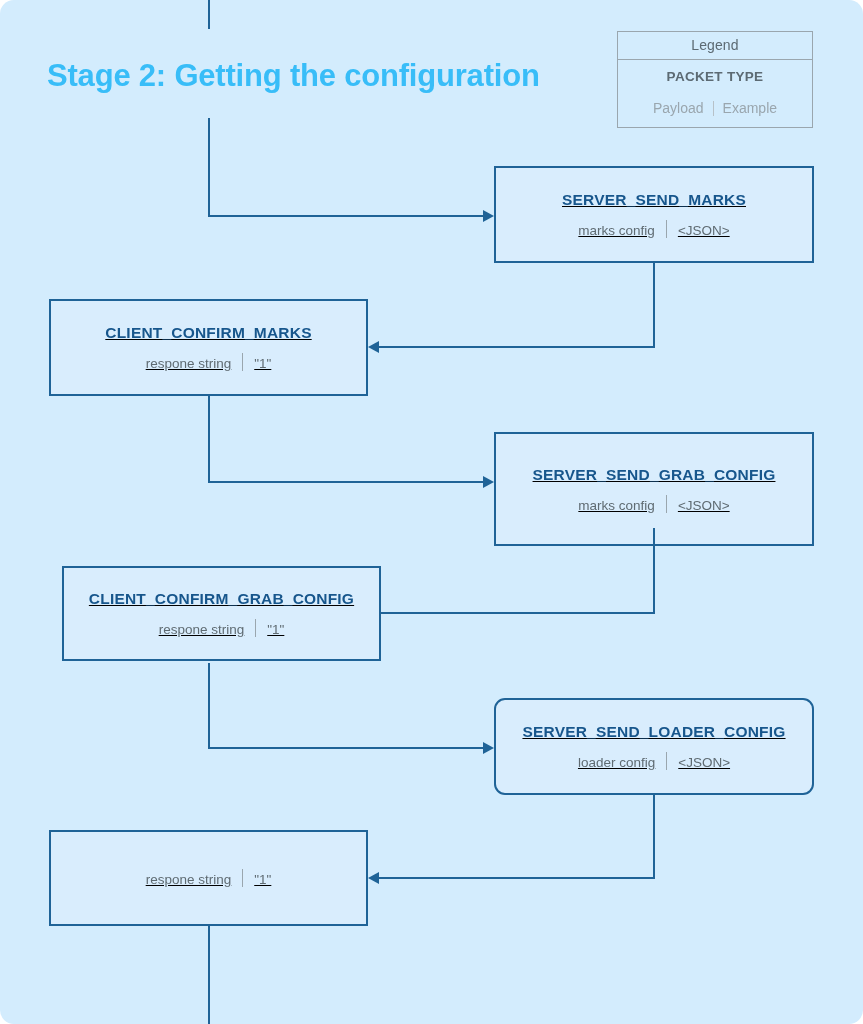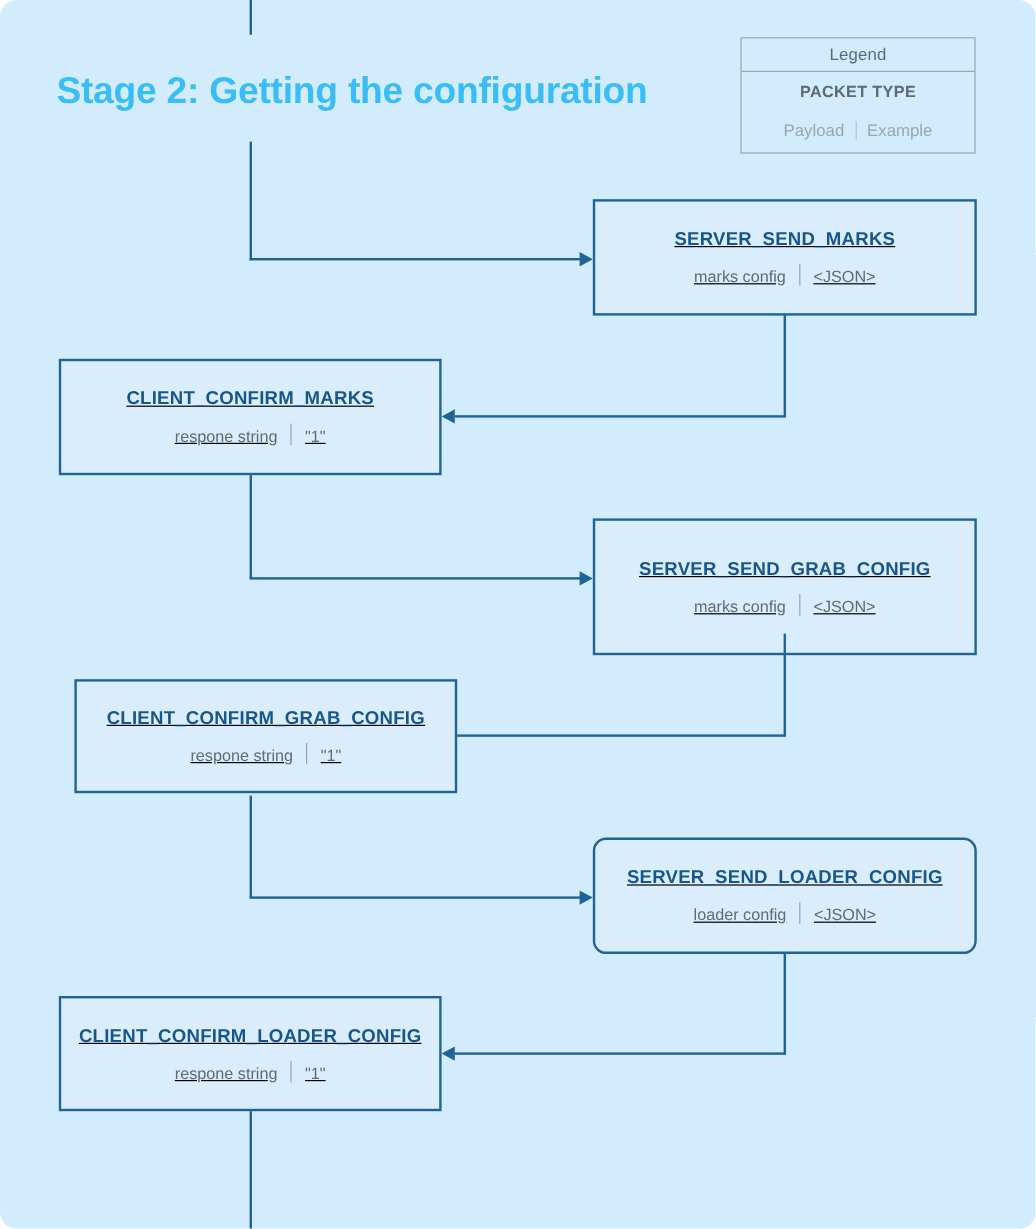--- a/index.html
+++ b/index.html
@@ -235,7 +235,6 @@
   <div class="arrow-left" style="left:368px; top:872px;"></div>
 
   <div class="packet-box" style="left:49px; top:830px; width:319px; height:96px;">
-    <div class="packet-title">CLIENT_CONFIRM_LOADER_CONFIG</div>
     <div class="packet-payload">
       <span class="payload-label">respone string</span>
       <span class="payload-sep"></span>

